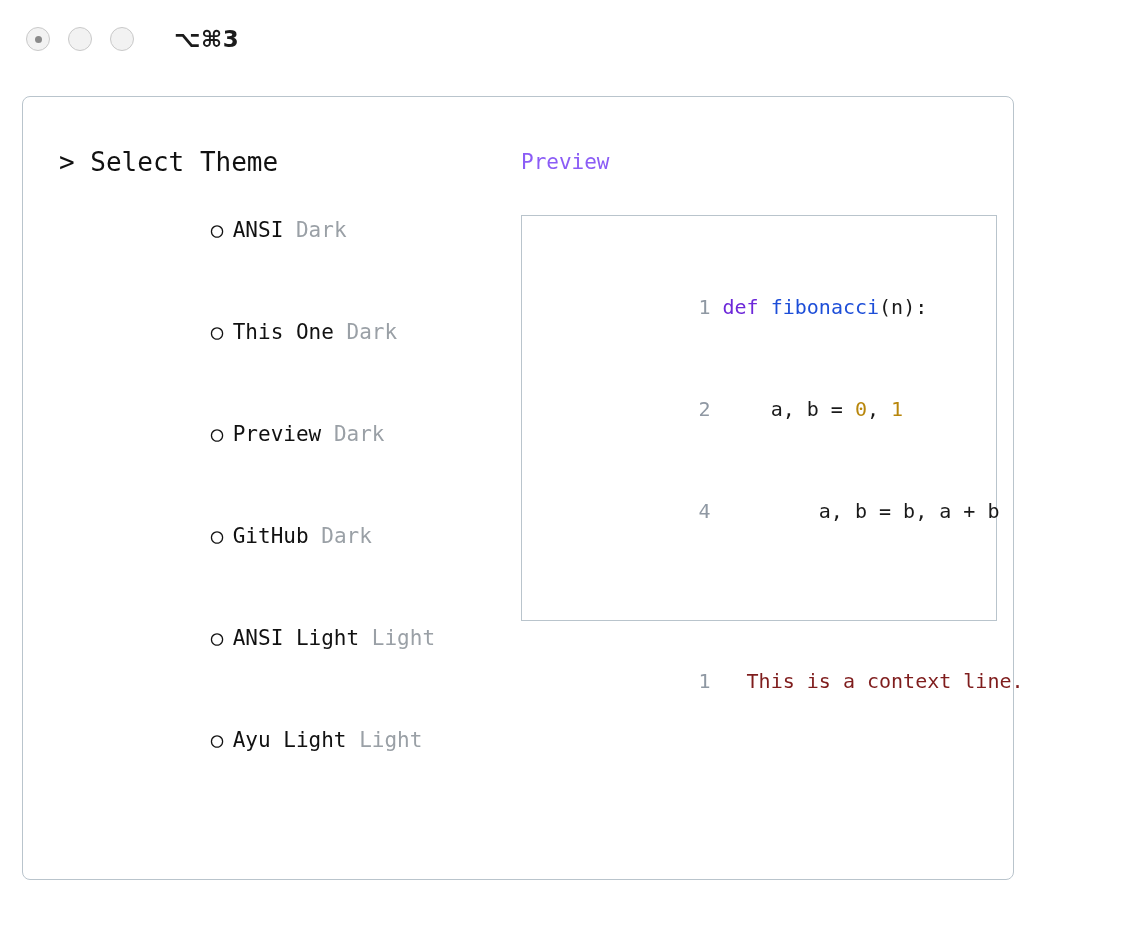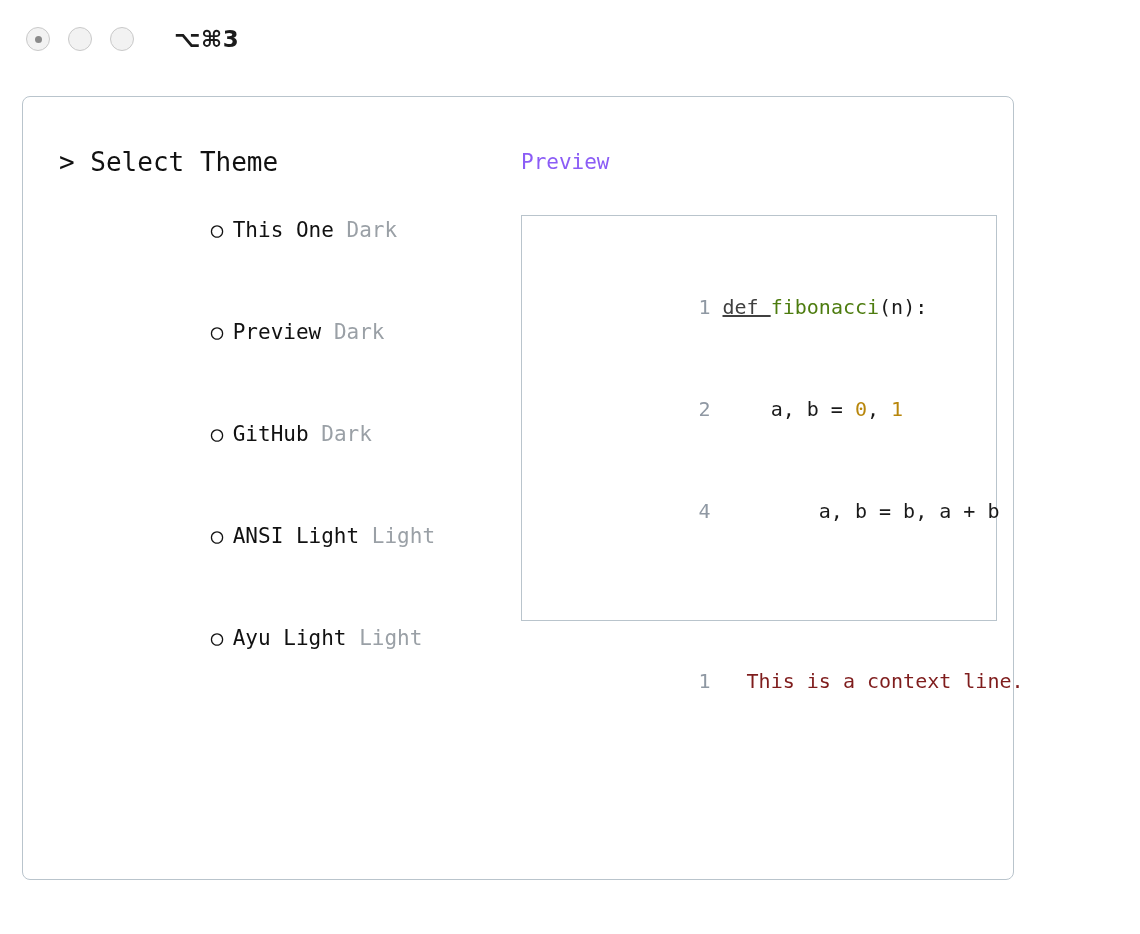--- a/index.html
+++ b/index.html
@@ -159,6 +159,9 @@
 
         <div>
           <div class="theme-row">
+            <span class="marker">○</span><span class="name">ANSI</span><span> </span><span class="variant">Dark</span>
+          </div>
+          <div class="theme-row">
             <span class="marker">○</span><span class="name">This One</span><span> </span><span class="variant">Dark</span>
           </div>
           <div class="theme-row">

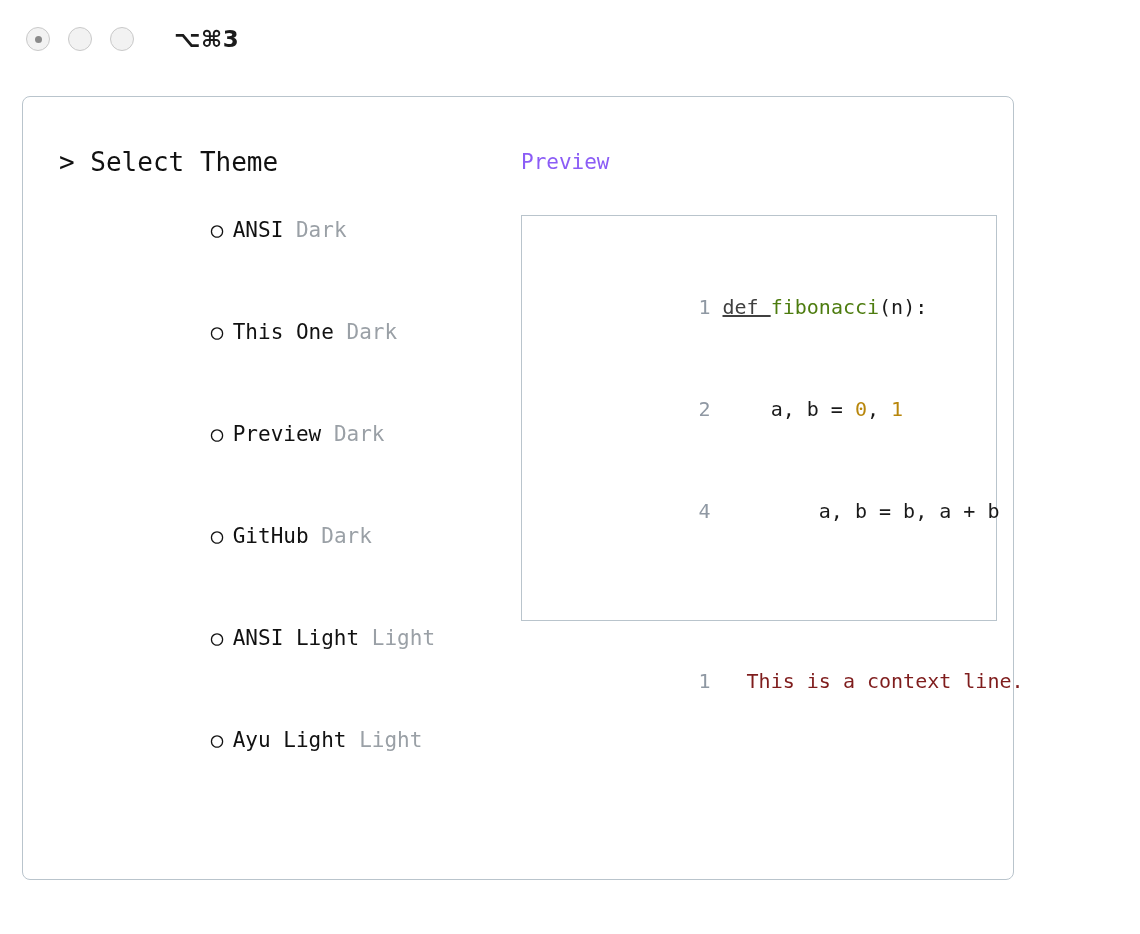--- a/index.html
+++ b/index.html
@@ -132,7 +132,7 @@
     color: #8f98a3;
     margin-right: 12px;
   }
-  .kw { color: #404040; text-decoration: underline; }
+  .kw { color: #6d28d9; }
   .fn { color: #4d7c0f; }
   .num { color: #b8860b; }
   .pl  { color: #1a1a1a; }

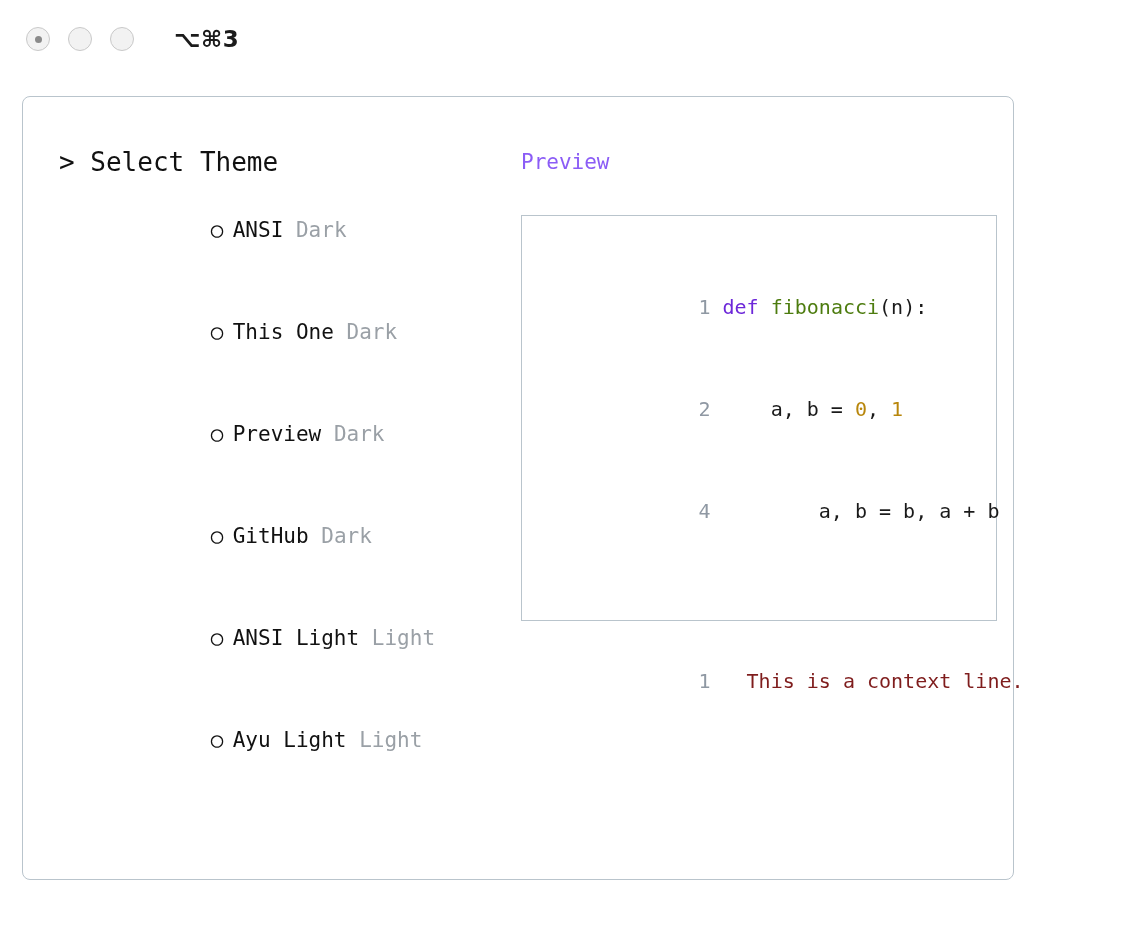--- a/index.html
+++ b/index.html
@@ -133,7 +133,7 @@
     margin-right: 12px;
   }
   .kw { color: #6d28d9; }
-  .fn { color: #4d7c0f; }
+  .fn { color: #1d4ed8; }
   .num { color: #b8860b; }
   .pl  { color: #1a1a1a; }
   .ctx { color: #7f1d1d; }

